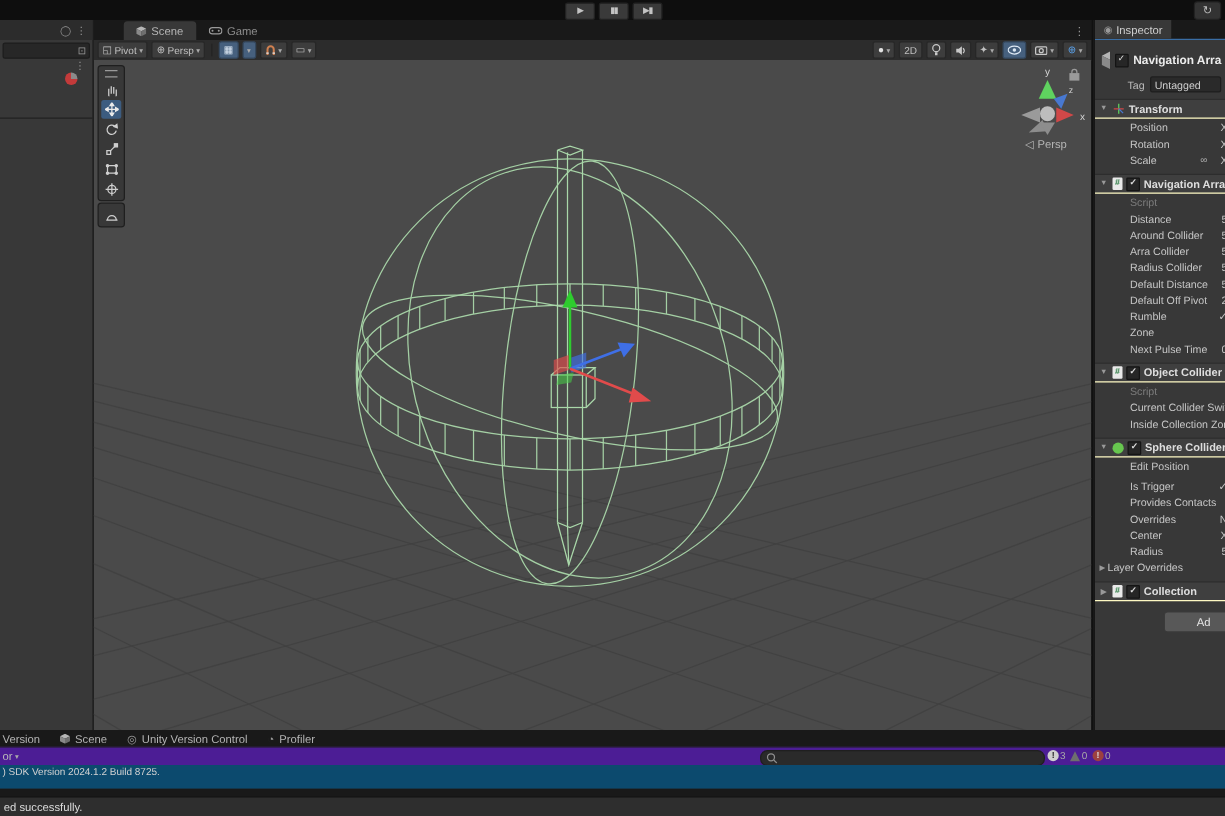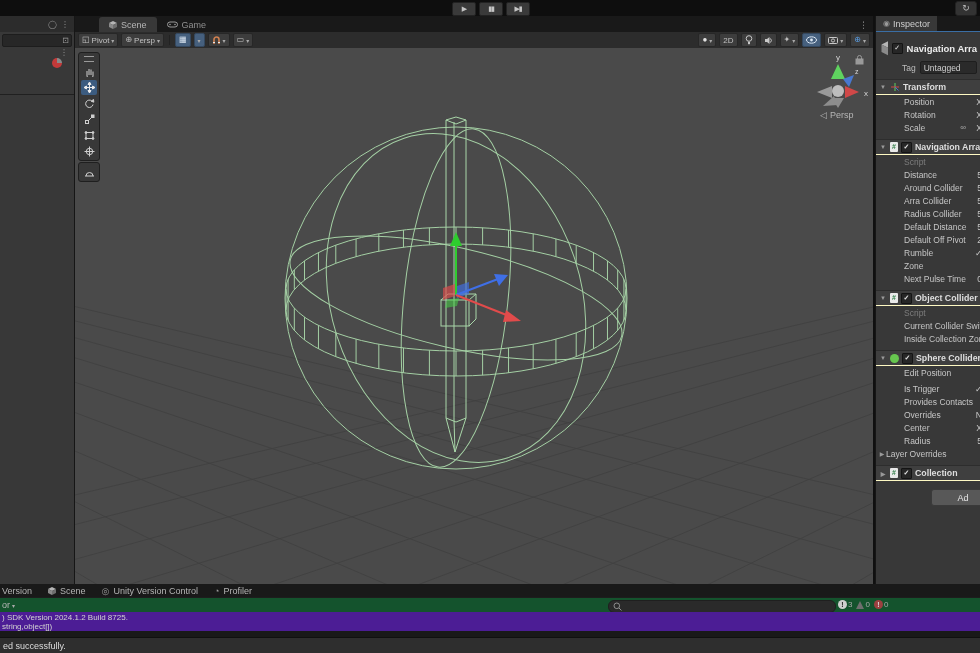--- a/index.html
+++ b/index.html
@@ -77,7 +77,7 @@
   .bottomtabs{position:absolute;left:0;top:584px;width:980px;height:13px;background:#191919;
         display:flex;align-items:center;gap:16px;padding-left:2px;font-size:9px;color:#b4b4b4;}
   .btab{display:flex;align-items:center;gap:4px;}
-  .consolebar{position:absolute;left:0;top:597px;width:980px;height:15px;background:#14532d;border-top:1px solid #1d1d1d;}
+  .consolebar{position:absolute;left:0;top:597px;width:980px;height:15px;background:#4c1d95;border-top:1px solid #1d1d1d;}
   .cdrop{position:absolute;left:2px;top:2px;font-size:9px;color:#b8b8b8;display:flex;gap:2px;align-items:center;}
   .csearch{position:absolute;left:608px;top:2px;width:222px;height:11px;background:#2a2a2a;border:1px solid #1f1f1f;
         border-radius:6px;display:flex;align-items:center;padding-left:4px;}

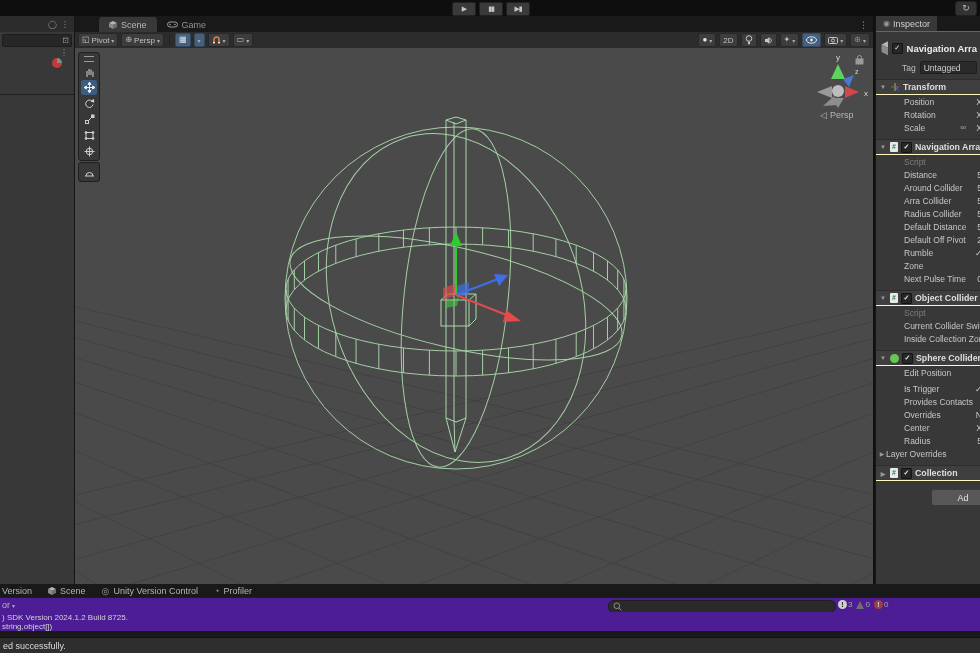--- a/index.html
+++ b/index.html
@@ -88,7 +88,7 @@
   .cwarn{width:0;height:0;border-left:4.5px solid transparent;border-right:4.5px solid transparent;border-bottom:8px solid #6e6e6e;}
   .cerr{width:9px;height:9px;border-radius:50%;background:#9c4040;color:#ddd;font-size:7px;font-weight:bold;
         text-align:center;line-height:9px;}
-  .consolelist{position:absolute;left:0;top:612px;width:980px;height:18px;background:#4c1d95;border-bottom:1px solid #2a2a2a;
+  .consolelist{position:absolute;left:0;top:612px;width:980px;height:18px;background:#0c4a6e;border-bottom:1px solid #2a2a2a;
         font-size:8px;color:#d2d2d2;line-height:9px;padding-top:1px;}
   .consolelist div{padding-left:2px;white-space:nowrap;}
   .cgap{position:absolute;left:0;top:631px;width:980px;height:6px;background:#191919;}

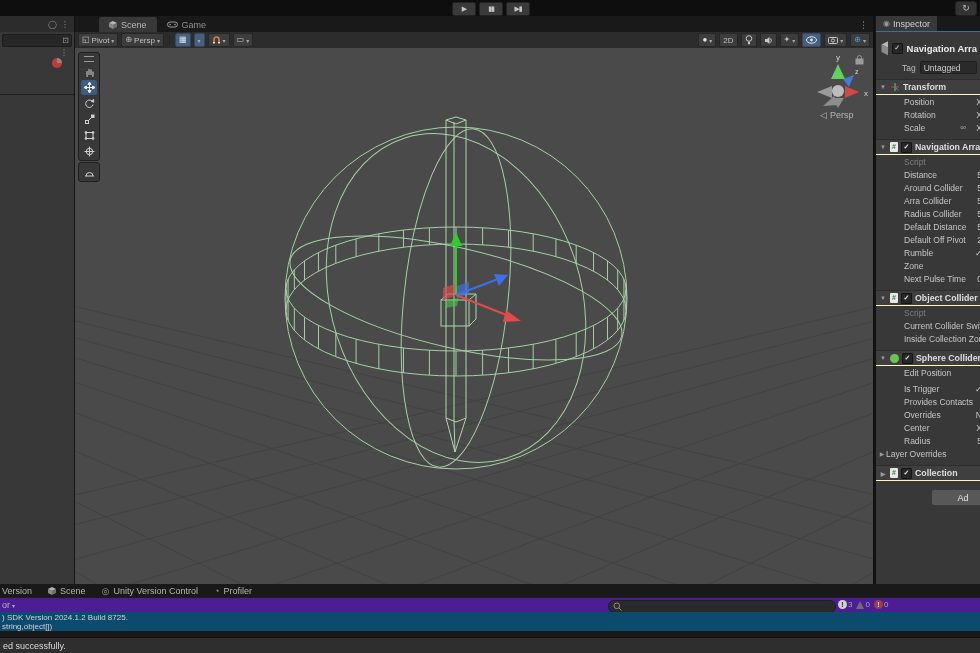--- a/index.html
+++ b/index.html
@@ -620,7 +620,6 @@
 
   <div class="consolelist">
     <div>) SDK Version 2024.1.2 Build 8725.</div>
-    <div>string,object[])</div>
   </div>
   <div class="cgap"></div>
 

